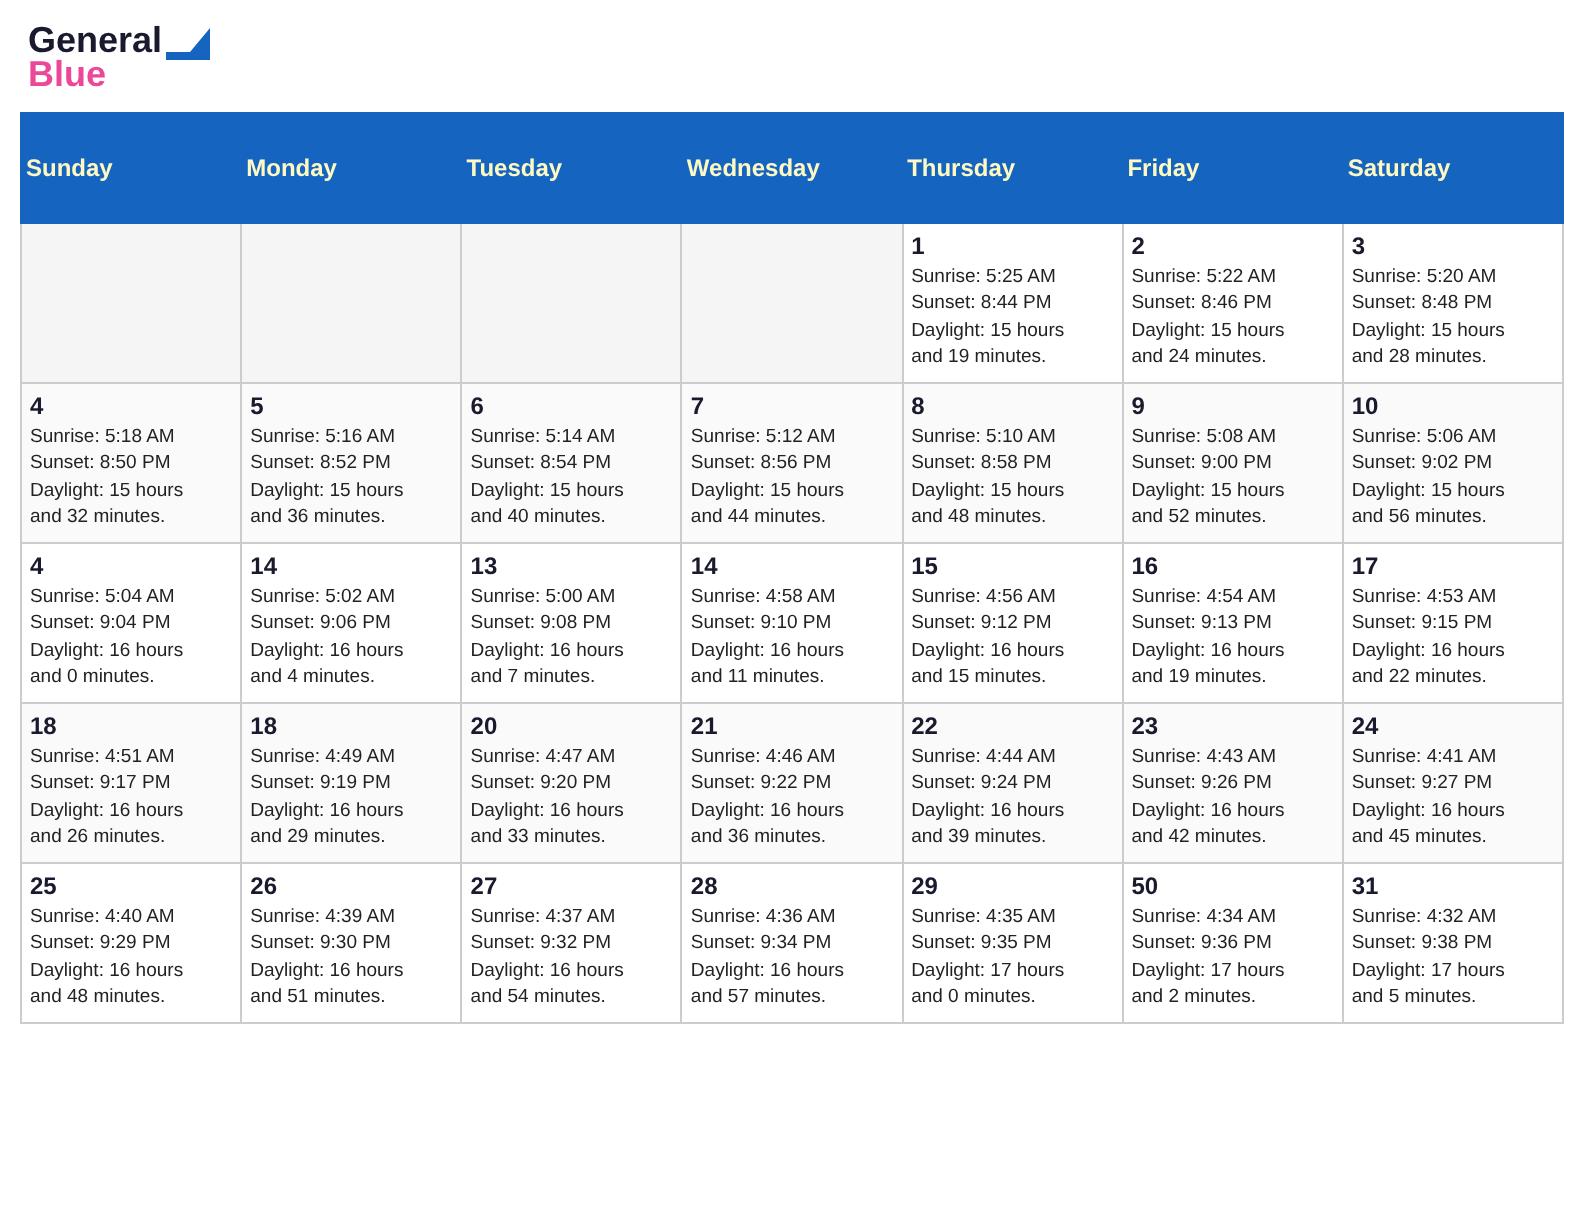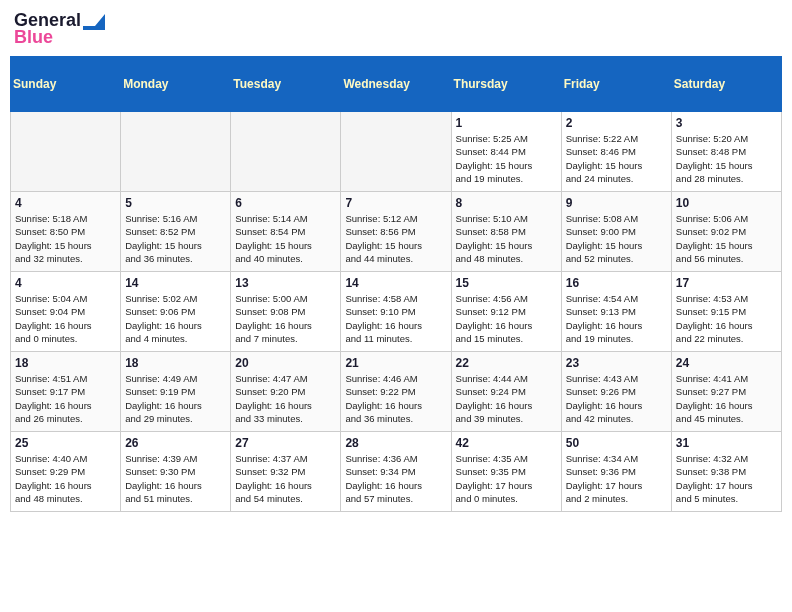--- a/index.html
+++ b/index.html
@@ -233,7 +233,7 @@
           <div class="cell-text">Sunrise: 4:36 AM<br>Sunset: 9:34 PM<br>Daylight: 16 hours<br>and 57 minutes.</div>
         </td>
         <td>
-          <div class="date-num">42</div>
+          <div class="date-num">29</div>
           <div class="cell-text">Sunrise: 4:35 AM<br>Sunset: 9:35 PM<br>Daylight: 17 hours<br>and 0 minutes.</div>
         </td>
         <td>

